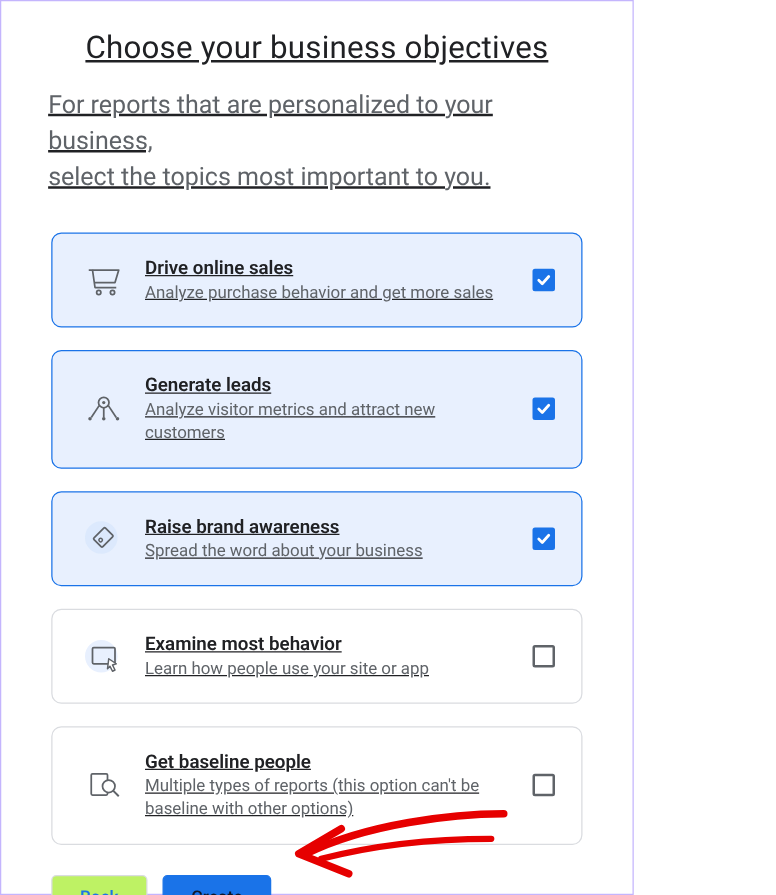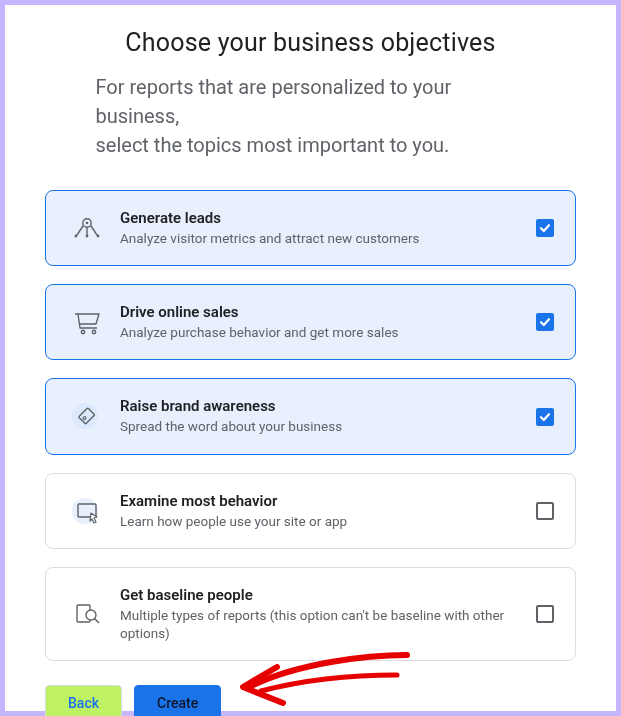--- a/index.html
+++ b/index.html
@@ -10,11 +10,12 @@
     color: #202124;
   }
   .page {
-    width: 621px; height: 716px;
-    border: 5px solid #c4b5fd;
+    width: 507px; height: 716px;
+    border: 1px solid #c4b5fd;
     background: #fff;
     padding: 18px 0 0 0;
     position: relative;
+    text-decoration: underline;
   }
   .title {
     font-size: 25px;

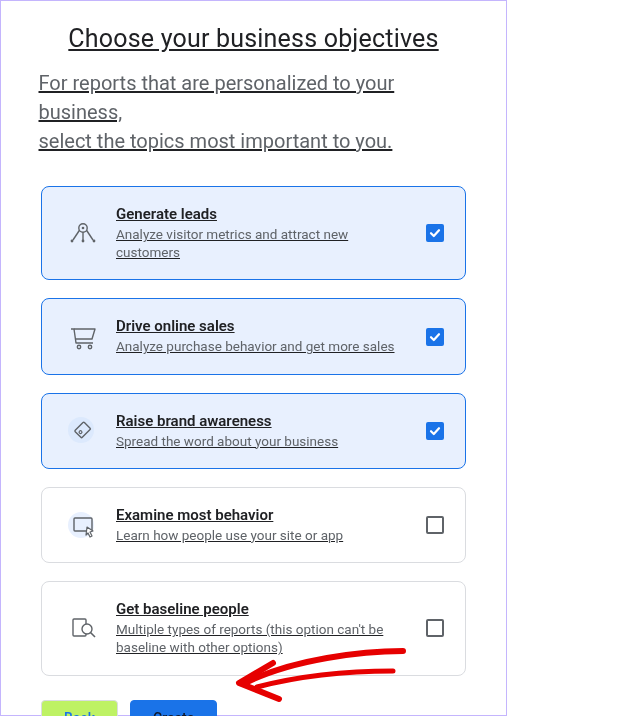--- a/index.html
+++ b/index.html
@@ -139,6 +139,28 @@
     <div class="option selected">
       <div class="icon-wrap">
         <svg width="36" height="36" viewBox="0 0 36 36">
+          <path d="M6 10 L9 10 L11 24 L28 24" fill="none" stroke="#5f6368" stroke-width="1.4" stroke-linejoin="round"></path>
+          <path d="M9 10 L30 10 L27 20 L10.5 20" fill="none" stroke="#5f6368" stroke-width="1.4" stroke-linejoin="round"></path>
+          <circle cx="14" cy="28" r="1.7" fill="none" stroke="#5f6368" stroke-width="1.4"></circle>
+          <circle cx="25" cy="28" r="1.7" fill="none" stroke="#5f6368" stroke-width="1.4"></circle>
+        </svg>
+      </div>
+      <div class="text-wrap">
+        <div class="opt-title">Drive online sales</div>
+        <div class="opt-desc">Analyze purchase behavior and get more sales</div>
+      </div>
+      <div class="check-wrap">
+        <div class="checkbox checked">
+          <svg width="14" height="14" viewBox="0 0 14 14">
+              <path d="M3 7.2 L5.8 10 L11 4.2" stroke="#fff" stroke-width="2.2" fill="none" stroke-linecap="round" stroke-linejoin="round"></path>
+            </svg>
+        </div>
+      </div>
+    </div>
+
+    <div class="option selected">
+      <div class="icon-wrap">
+        <svg width="36" height="36" viewBox="0 0 36 36">
           <circle cx="18" cy="13" r="4.2" fill="none" stroke="#5f6368" stroke-width="1.4"></circle>
           <circle cx="18" cy="13" r="1.3" fill="#5f6368"></circle>
           <line x1="18" y1="17.2" x2="18" y2="25" stroke="#5f6368" stroke-width="1.4"></line>
@@ -165,28 +187,6 @@
     <div class="option selected">
       <div class="icon-wrap">
         <svg width="36" height="36" viewBox="0 0 36 36">
-          <path d="M6 10 L9 10 L11 24 L28 24" fill="none" stroke="#5f6368" stroke-width="1.4" stroke-linejoin="round"></path>
-          <path d="M9 10 L30 10 L27 20 L10.5 20" fill="none" stroke="#5f6368" stroke-width="1.4" stroke-linejoin="round"></path>
-          <circle cx="14" cy="28" r="1.7" fill="none" stroke="#5f6368" stroke-width="1.4"></circle>
-          <circle cx="25" cy="28" r="1.7" fill="none" stroke="#5f6368" stroke-width="1.4"></circle>
-        </svg>
-      </div>
-      <div class="text-wrap">
-        <div class="opt-title">Drive online sales</div>
-        <div class="opt-desc">Analyze purchase behavior and get more sales</div>
-      </div>
-      <div class="check-wrap">
-        <div class="checkbox checked">
-          <svg width="14" height="14" viewBox="0 0 14 14">
-              <path d="M3 7.2 L5.8 10 L11 4.2" stroke="#fff" stroke-width="2.2" fill="none" stroke-linecap="round" stroke-linejoin="round"></path>
-            </svg>
-        </div>
-      </div>
-    </div>
-
-    <div class="option selected">
-      <div class="icon-wrap">
-        <svg width="36" height="36" viewBox="0 0 36 36">
           <circle cx="16" cy="17" r="13" fill="#d2e3fc" opacity="0.55"></circle>
           <path d="M14 9 L25 9 L25 20 L16 29 L7 20 L14 9 Z" transform="rotate(45 16 18) translate(-1 0)" fill="none"></path>
           <path d="M11 11 L22 11 L22 19 L15 27 L7 19 Z" fill="none"></path>

